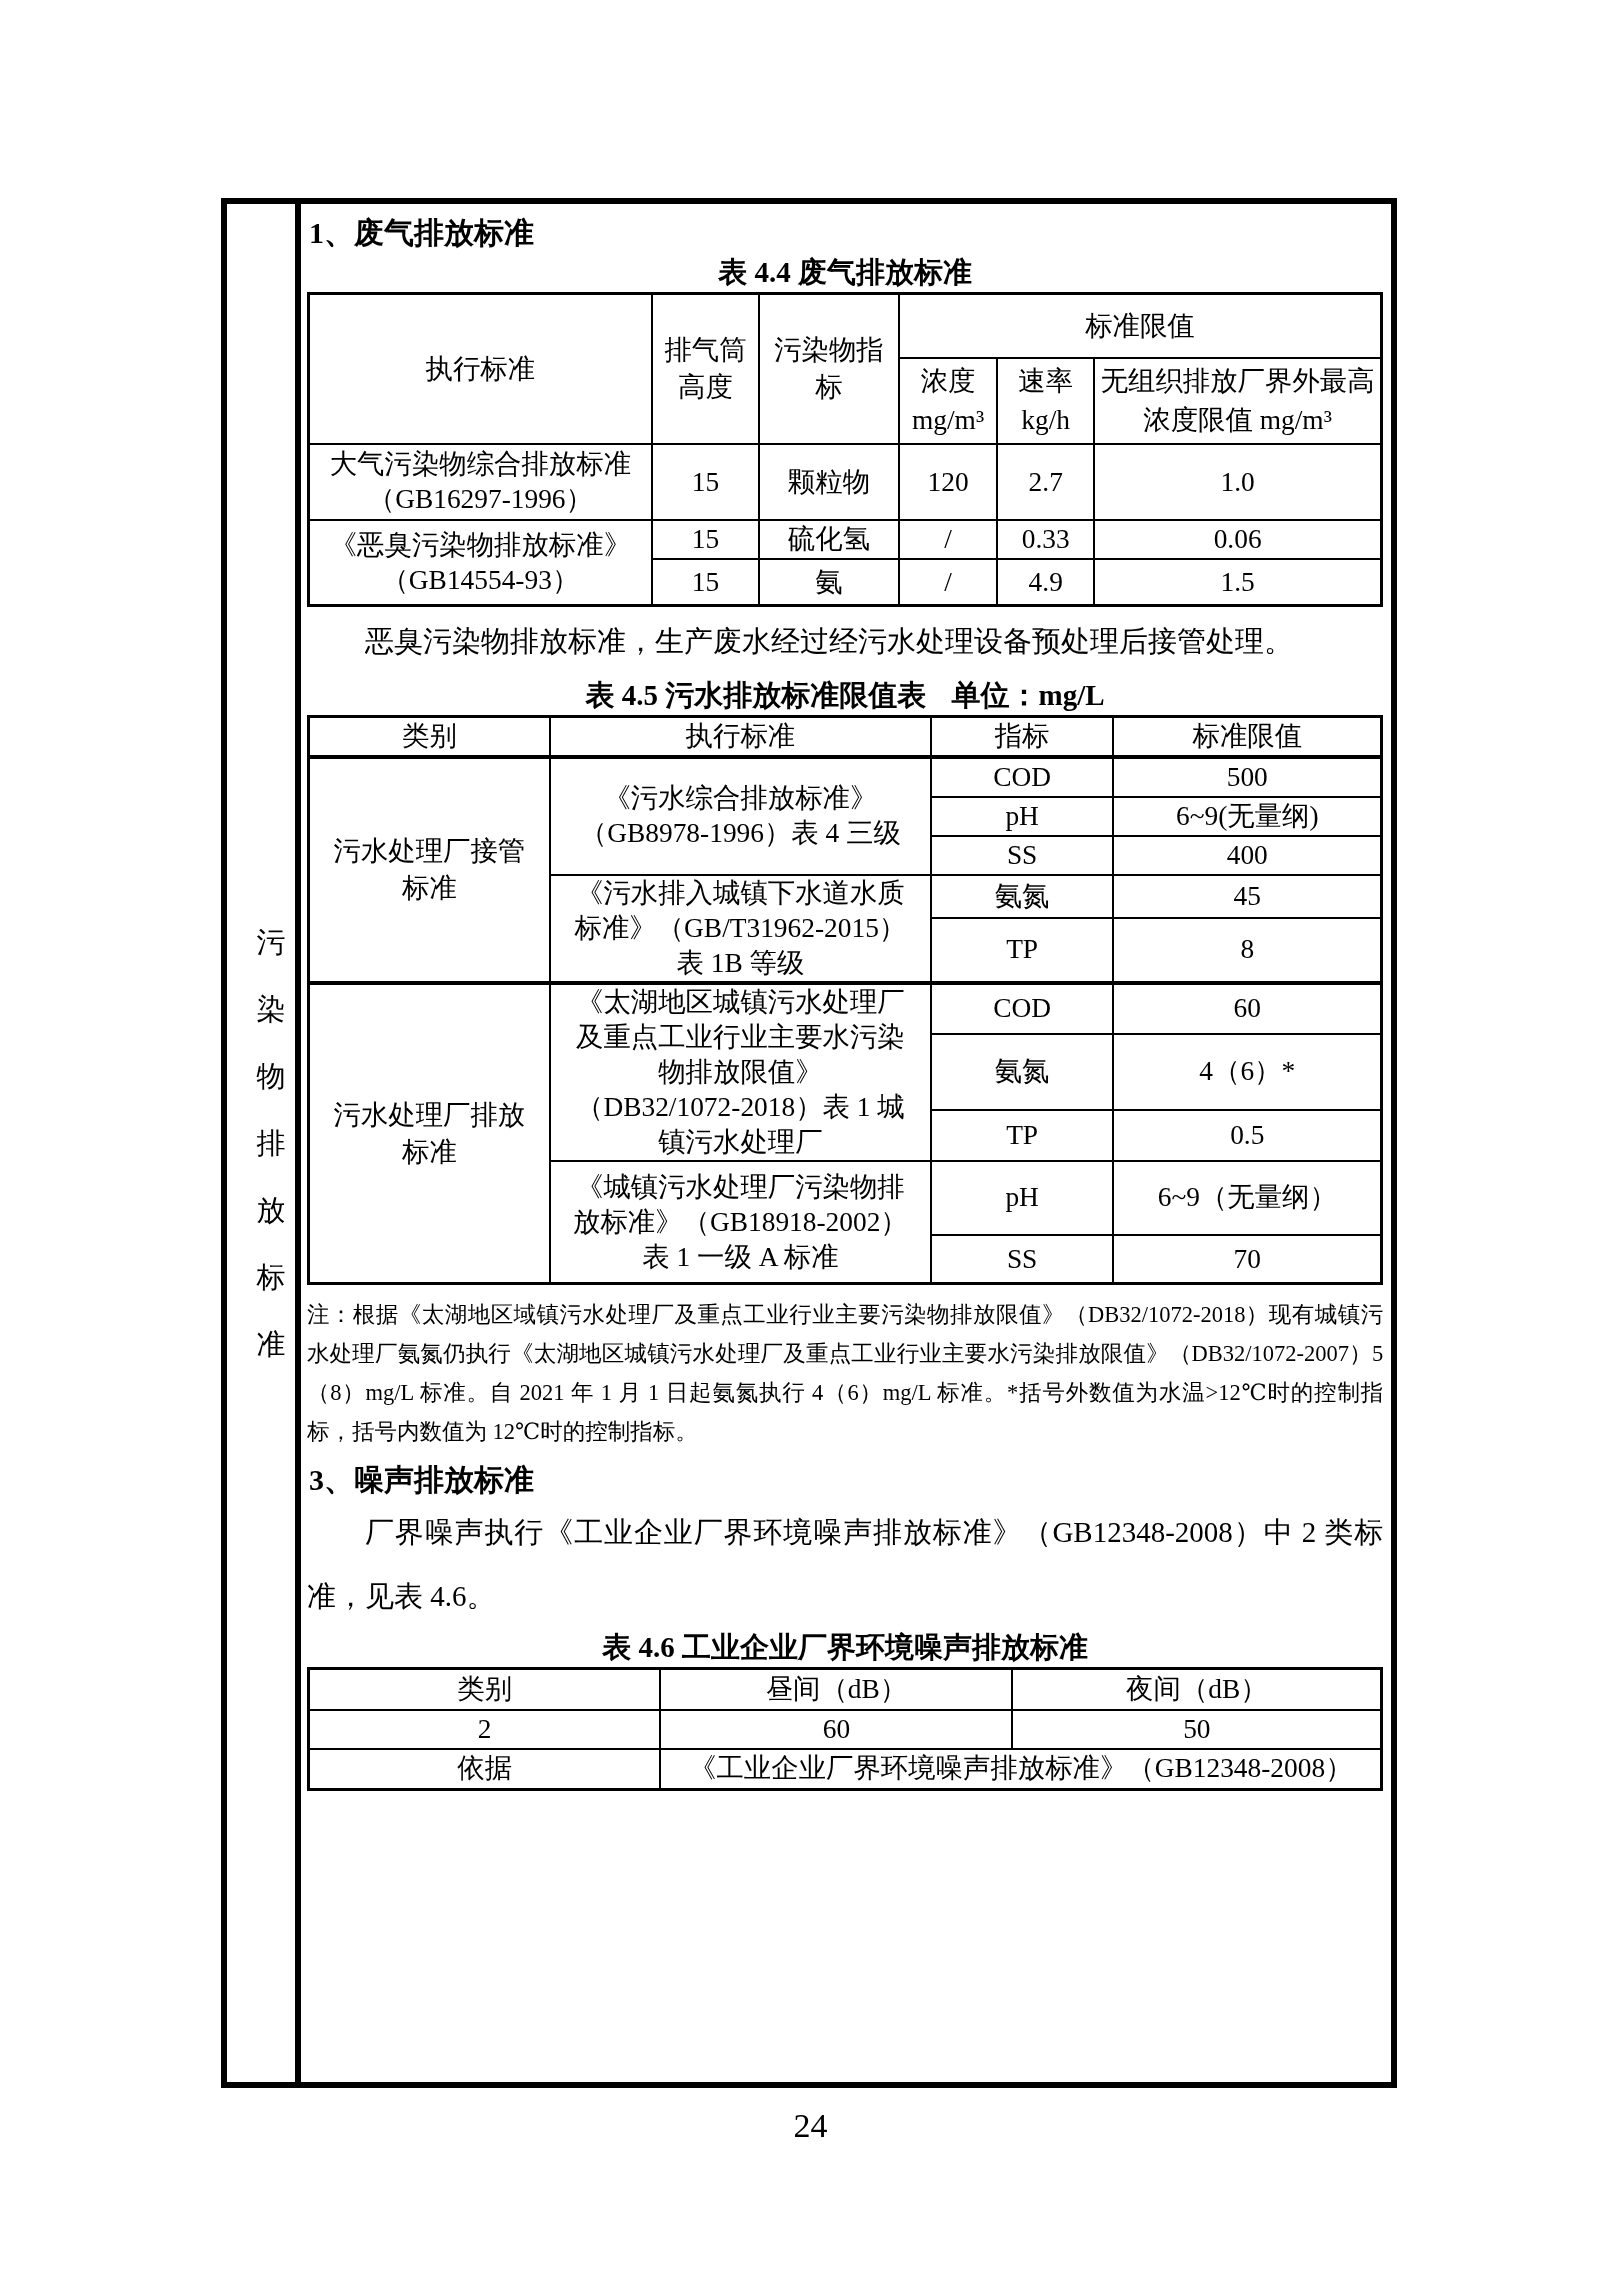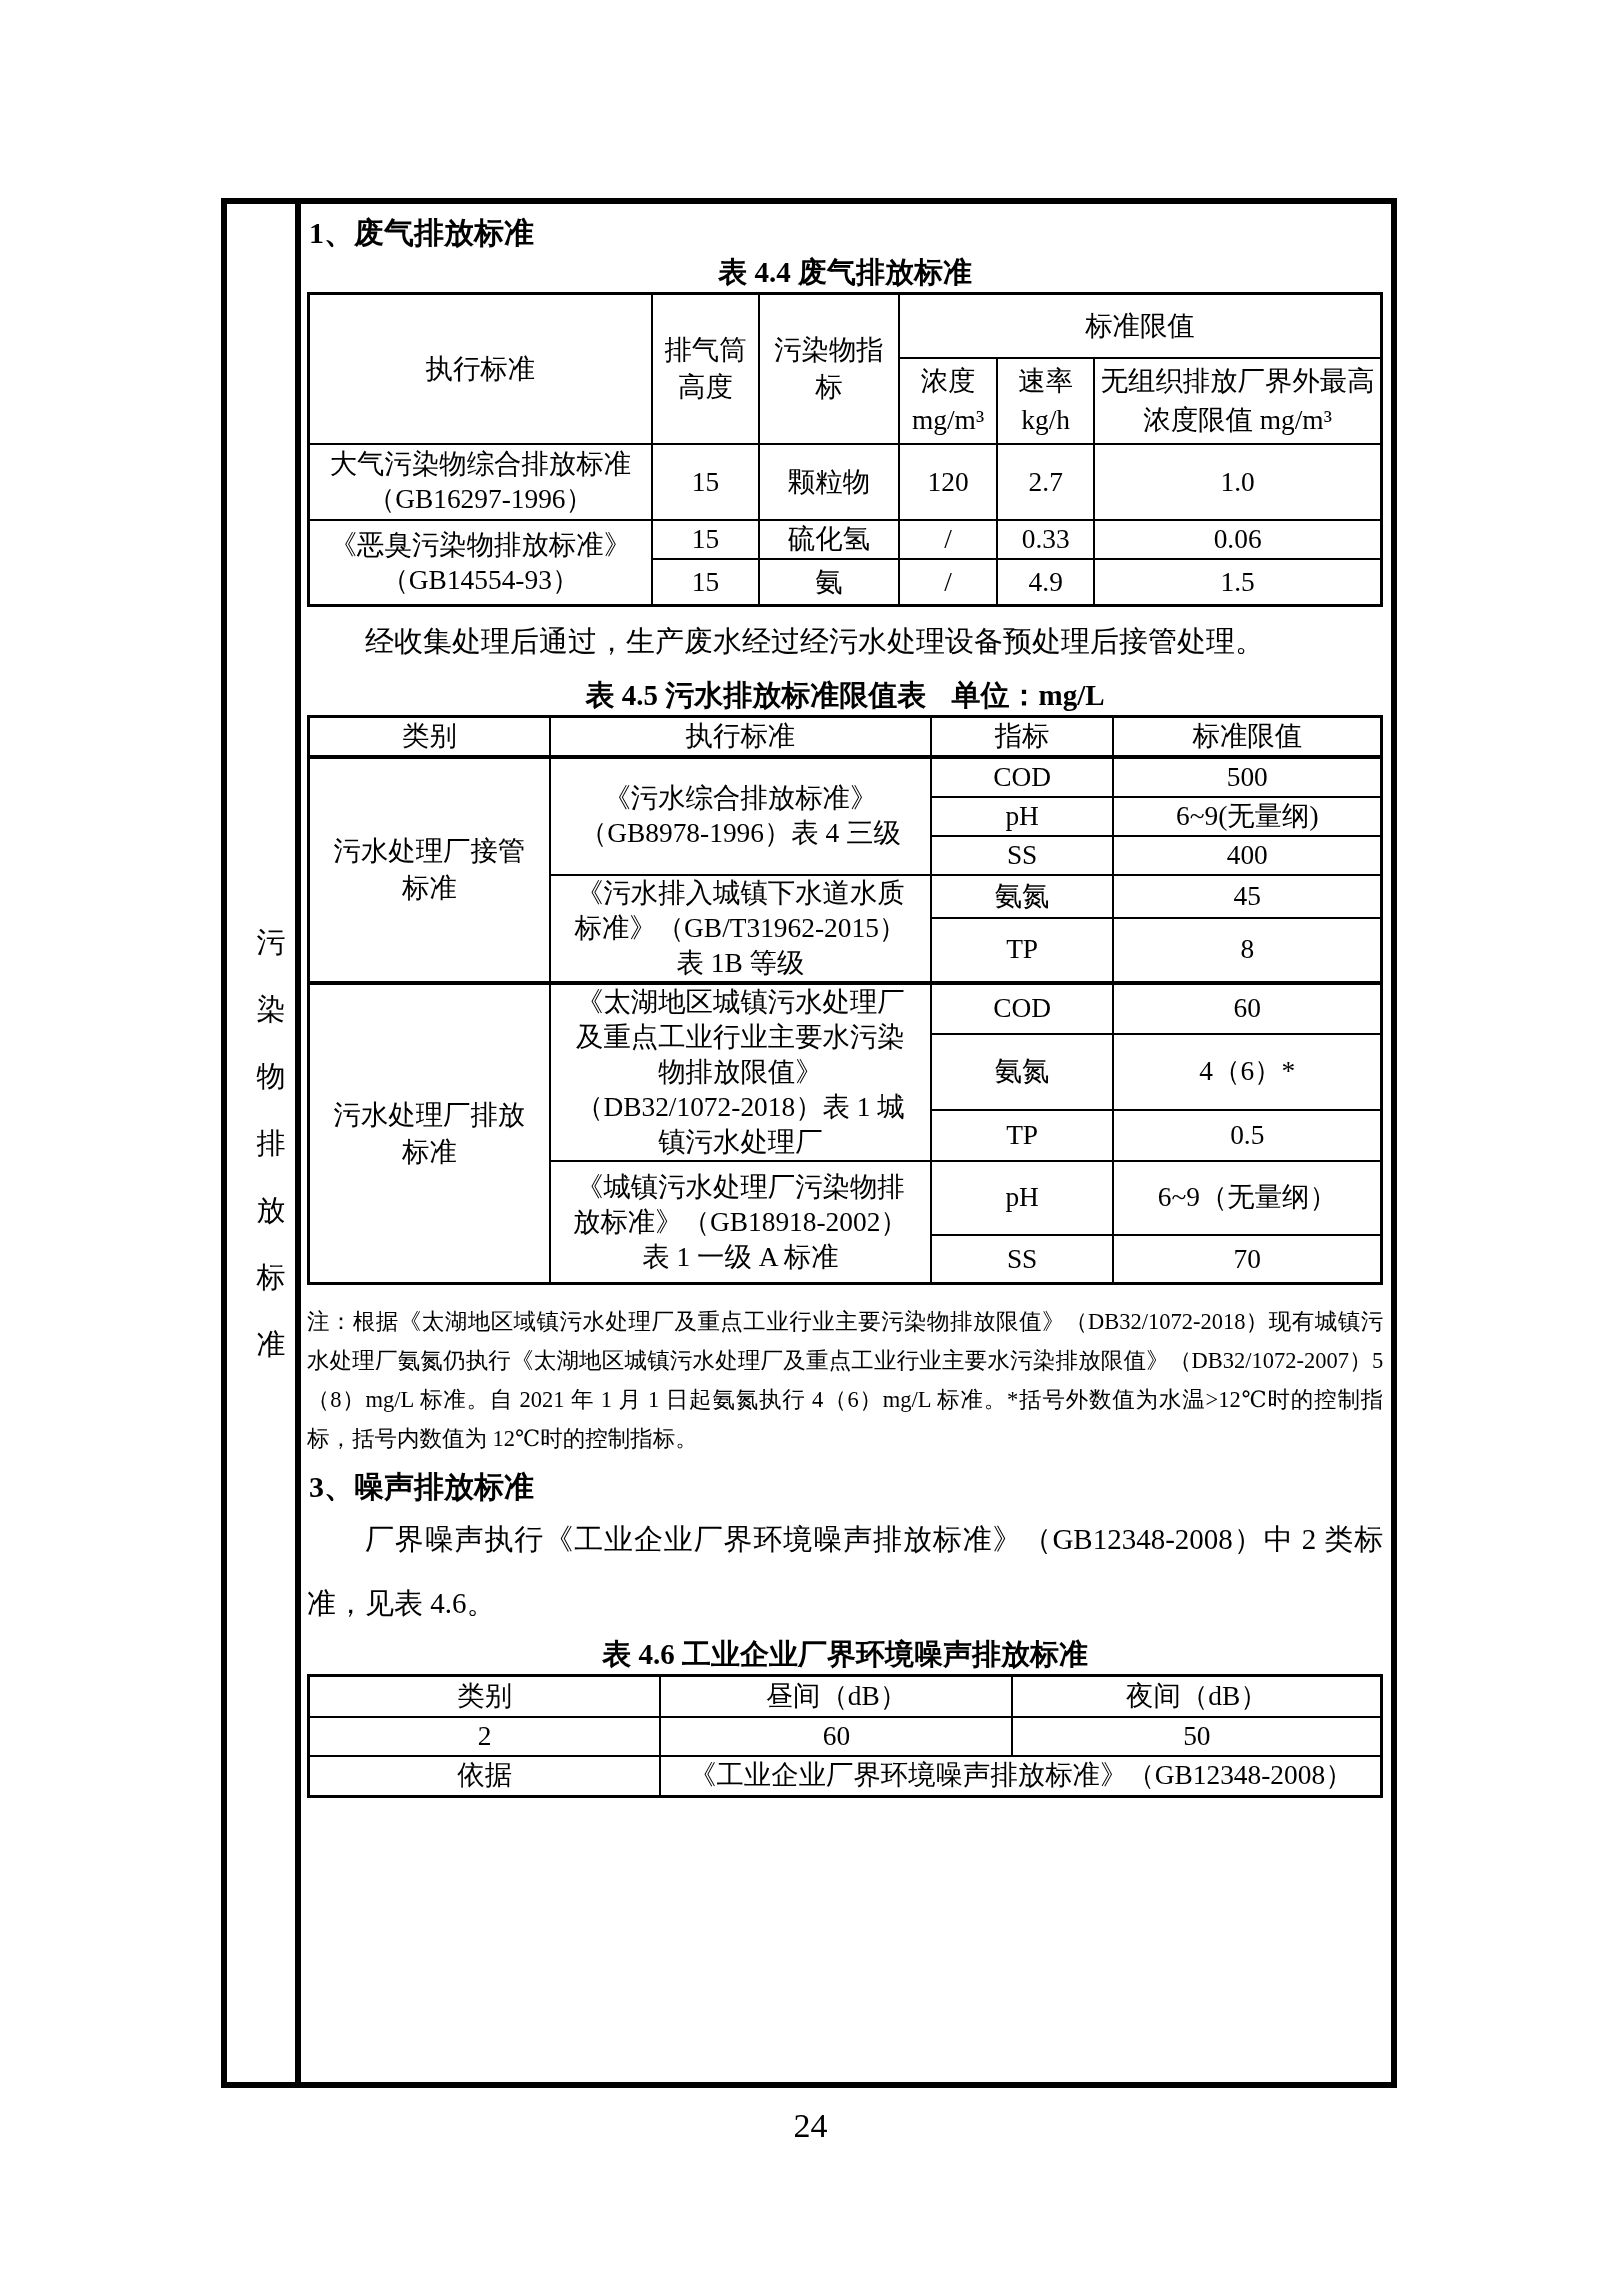--- a/index.html
+++ b/index.html
@@ -147,7 +147,7 @@
       </table>
 
 
-    <p class="para">经收集处理后通过，生产废水经过经污水处理设备预处理后接管处理。</p>
+    <p class="para">恶臭污染物排放标准，生产废水经过经污水处理设备预处理后接管处理。</p>
 
     <div class="tbl-caption">
       <span>表 4.5  污水排放标准限值表</span>

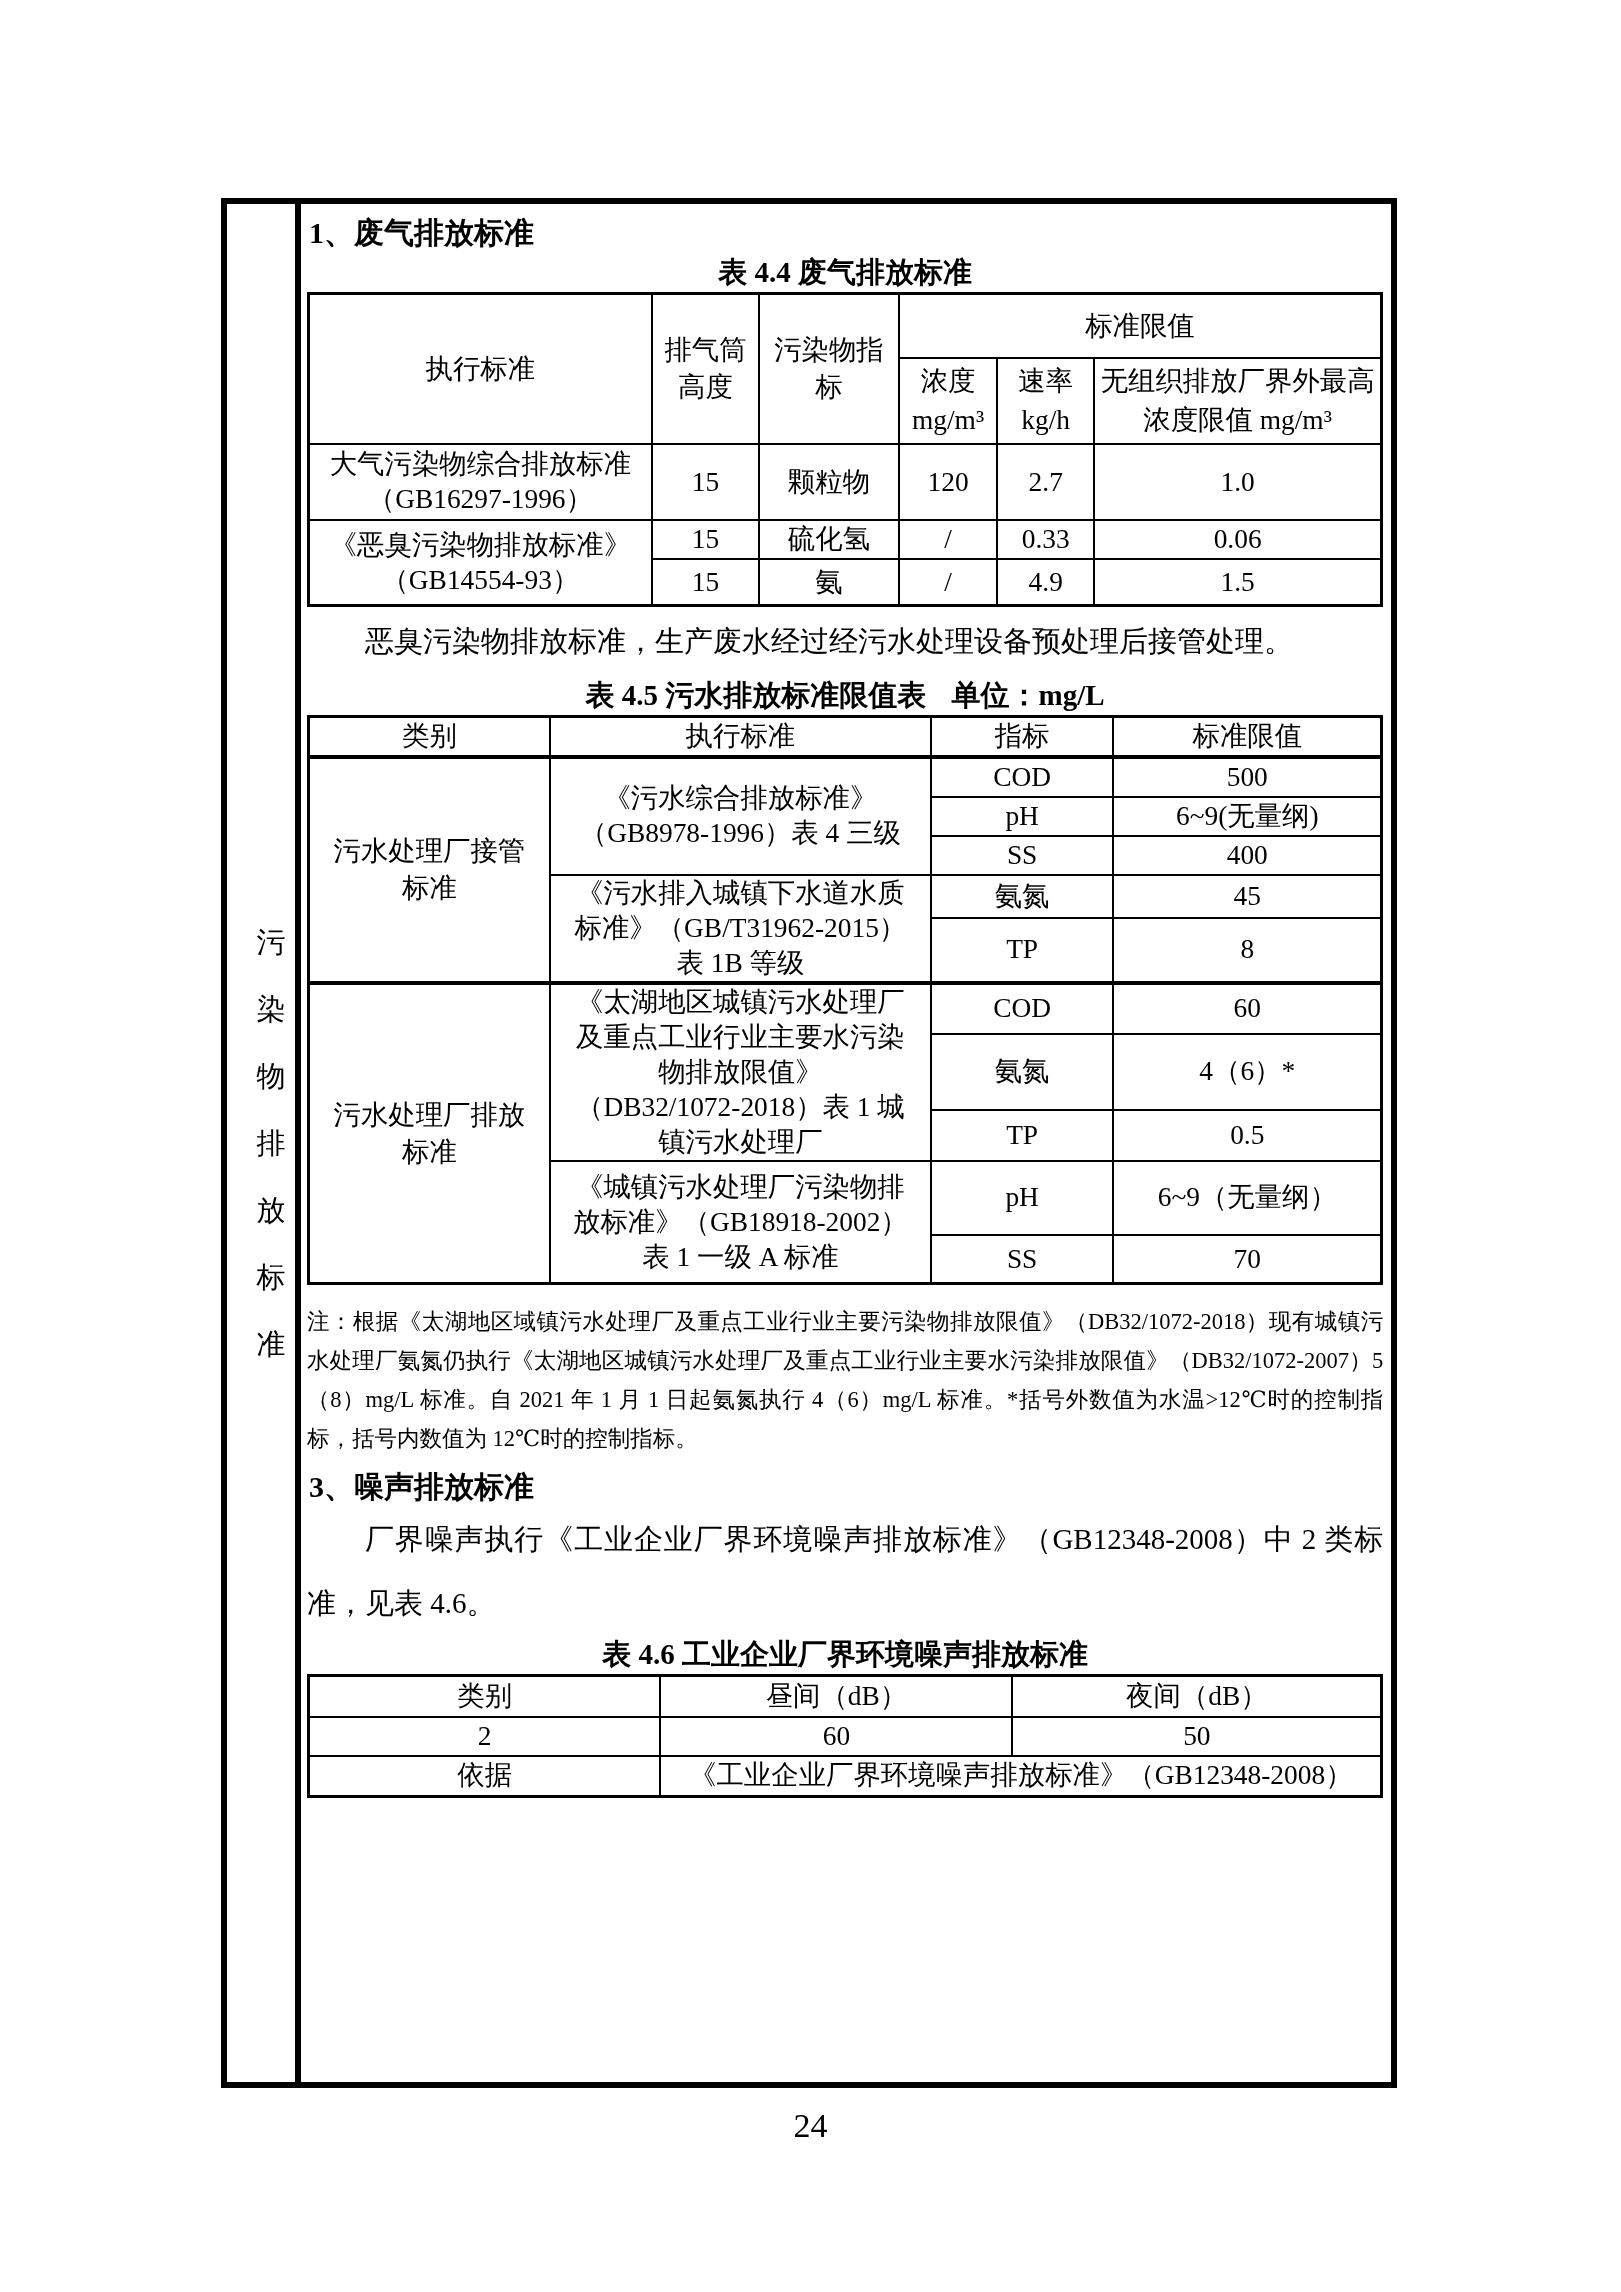--- a/index.html
+++ b/index.html
@@ -63,7 +63,7 @@
   .t45 tr.hdr td { border-bottom:4.9px solid #000; }
   .t45 tr.grp td { border-top:4.9px solid #000; }
   .note {
-    font-size:22.5px; line-height:39px; text-align:justify; margin-top:17px;
+    font-size:22.5px; line-height:39px; text-align:justify; margin-top:10px;
   }
   .pagenum {
     position:absolute; left:0; right:0; top:2107px;

